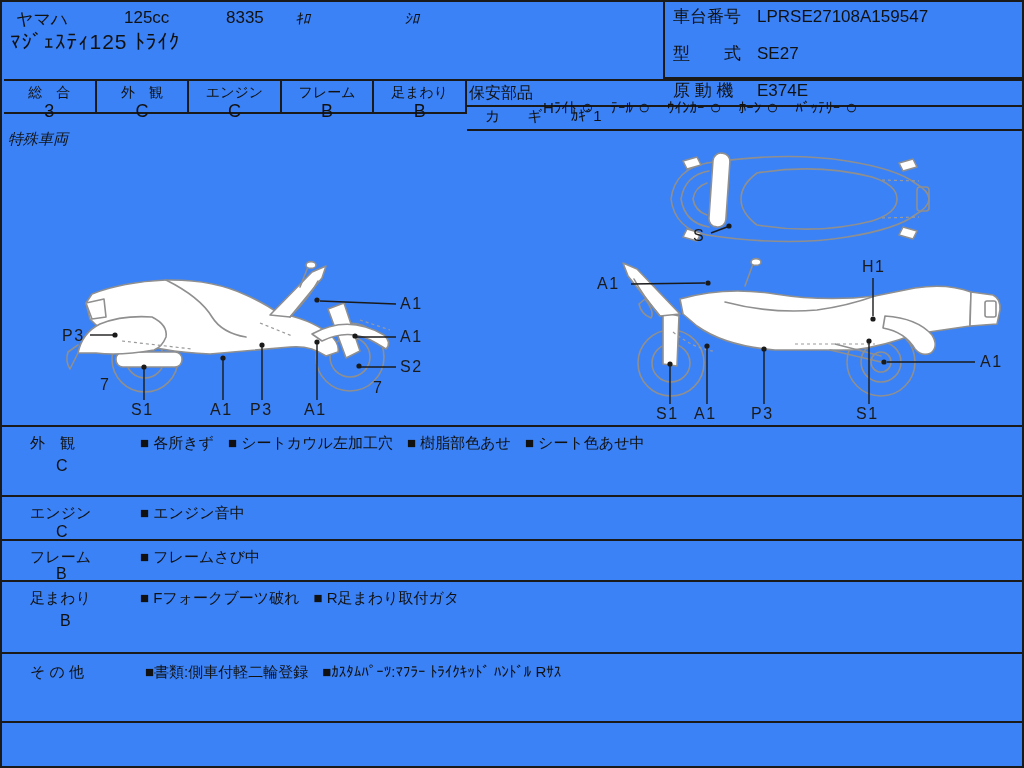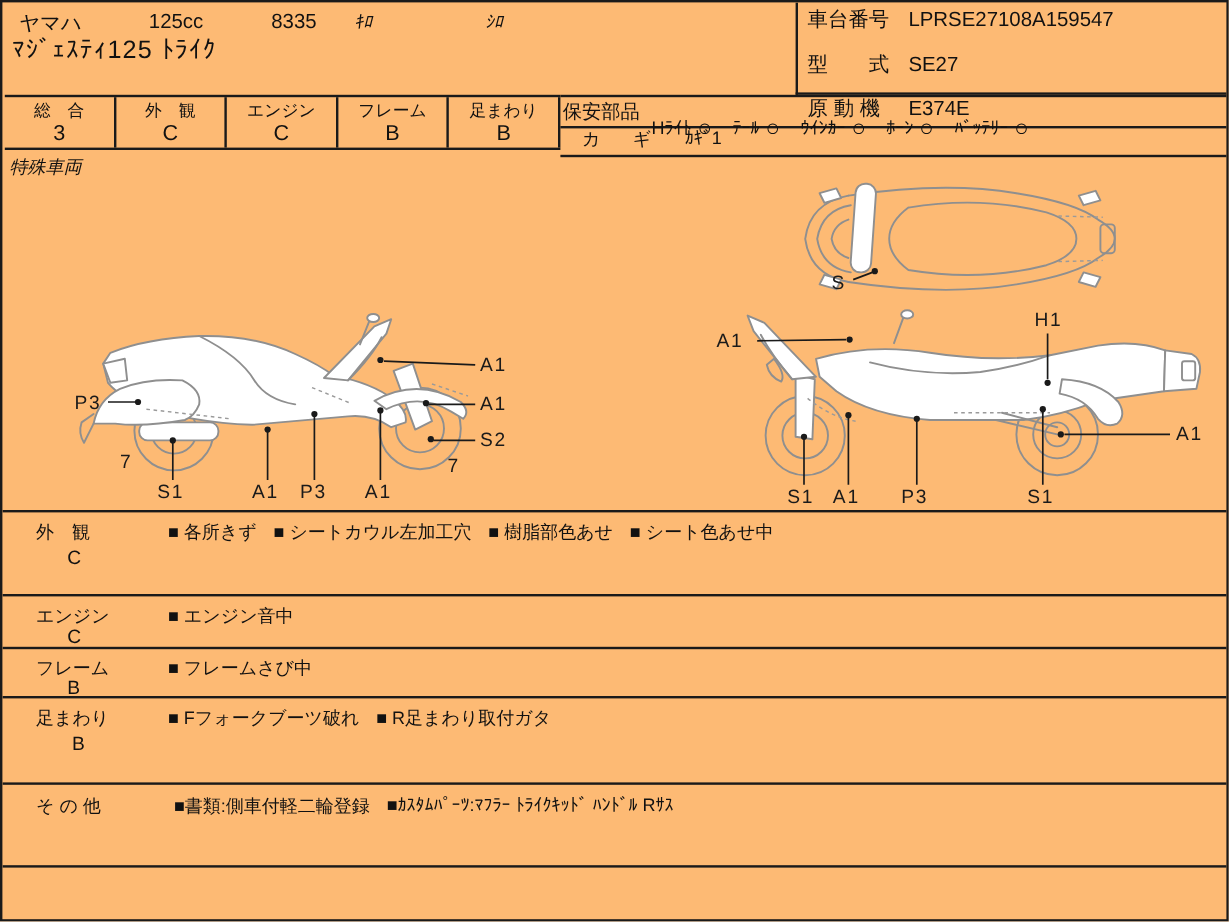--- a/index.html
+++ b/index.html
@@ -6,7 +6,7 @@
   html,body { background:#e8e8e8; }
   body { font-family:"Liberation Sans","DejaVu Sans",sans-serif; color:#111; }
   .page {
-    position:relative; width:1024px; height:768px; background:#fdba74;
+    position:relative; width:1024px; height:768px; background:#3b82f6;
     border:2px solid #1a1a1a; overflow:hidden;
   }
   .abs { position:absolute; }

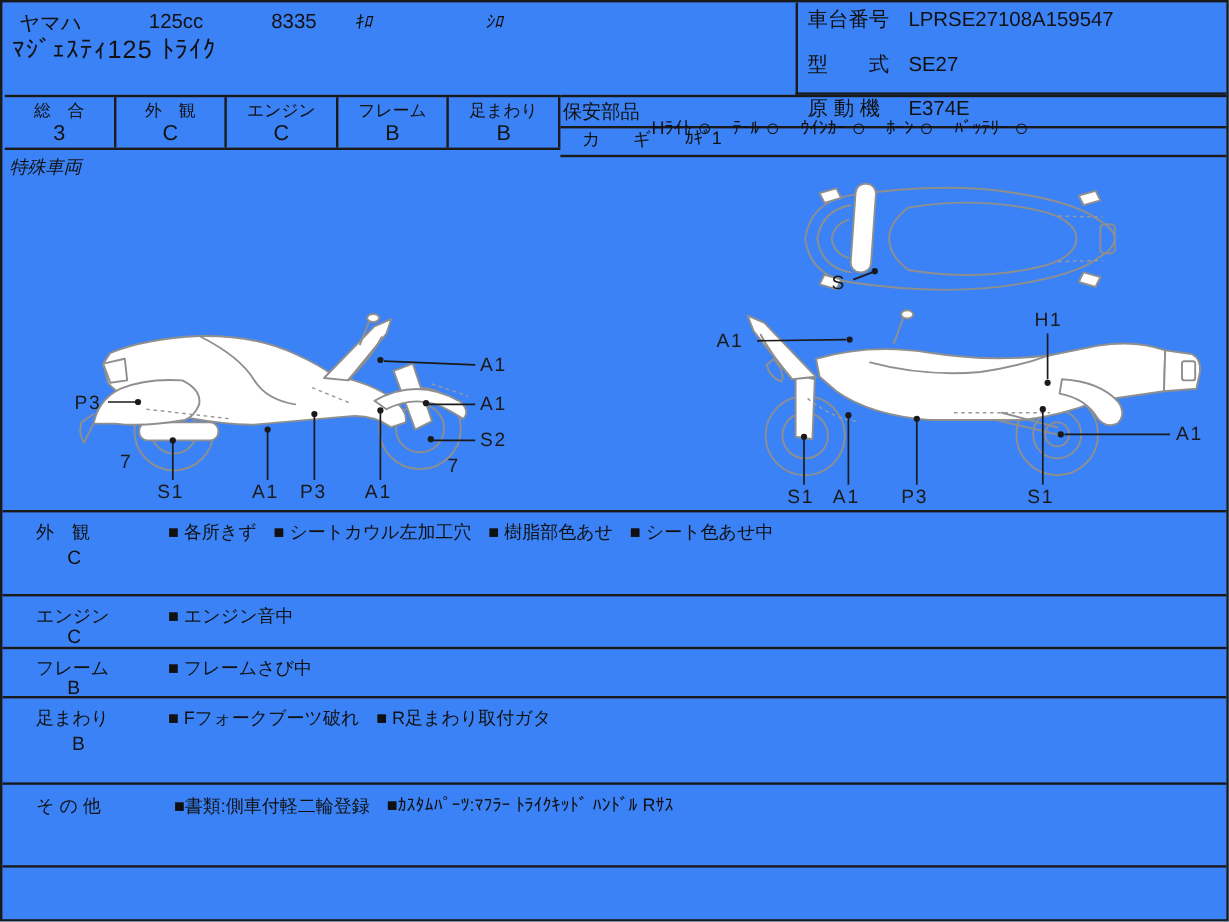--- a/index.html
+++ b/index.html
@@ -22,7 +22,7 @@
   .vin-label { width:84px; flex:none; }
 
   
-  .ratings { left:2px; top:77px; width:463px; height:46px; display:flex;
+  .ratings { left:2px; top:77px; width:463px; height:35px; display:flex;
     border-top:2px solid #1a1a1a; border-bottom:2px solid #1a1a1a;justify-content:flex-end; }
   .rate-cell { flex:1; border-right:2px solid #1a1a1a; text-align:center; padding-top:3px; }
   .rate-label { font-size:14px; line-height:16px; }

